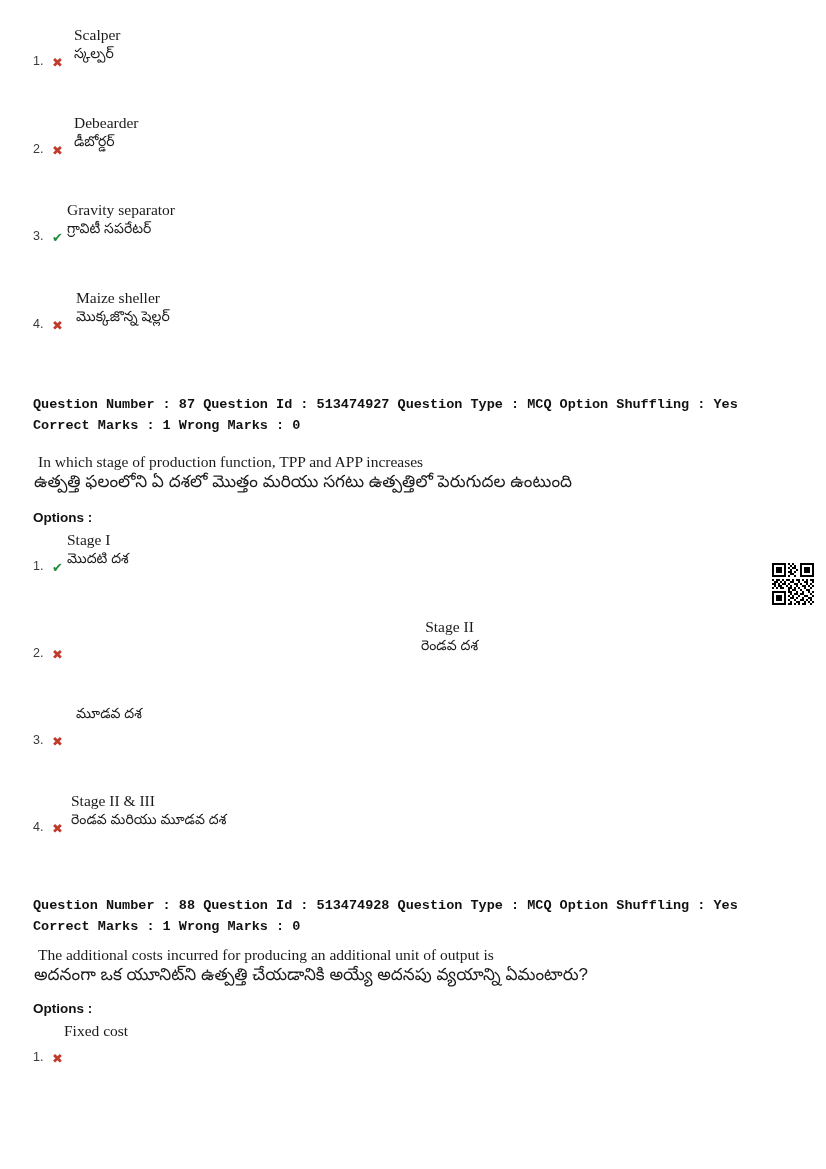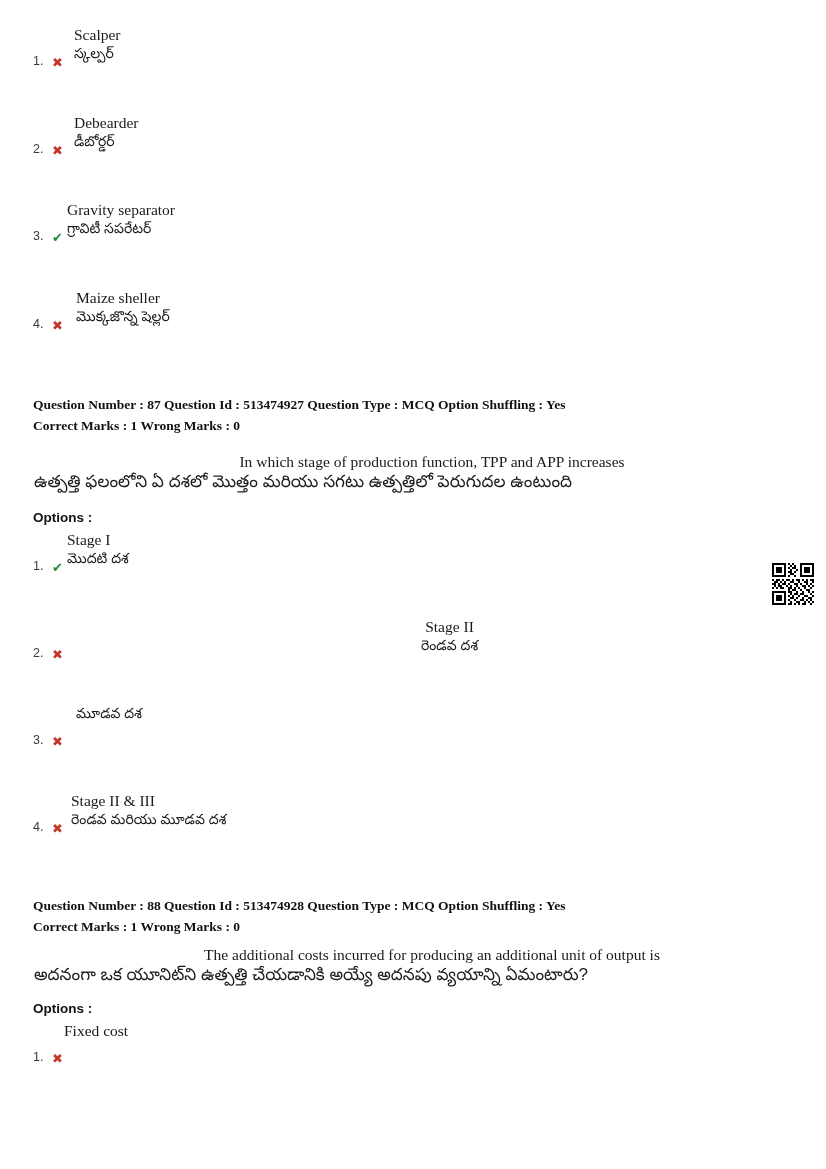--- a/index.html
+++ b/index.html
@@ -66,7 +66,7 @@
 
   
   .qhead {
-    font-family: Liberation Serif, serif;
+    font-family: Liberation Mono, monospace;
     font-weight: bold;
     font-size: 13.5px;
     color: #111111;

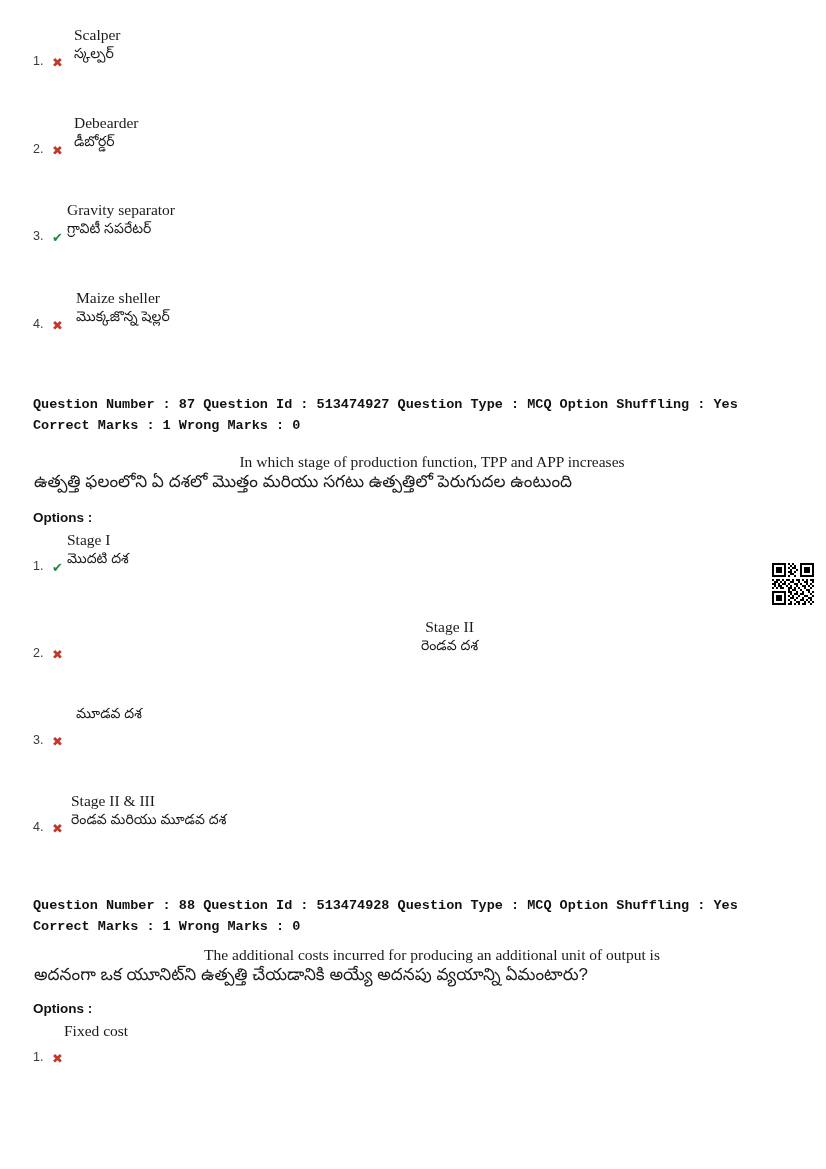--- a/index.html
+++ b/index.html
@@ -83,7 +83,6 @@
     font-size: 15.5px;
     line-height: 1.2;
     color: #1a1a1a;
-    text-align: center;
   }
   .qtext .te {
     font-family: "Liberation Sans", sans-serif;

